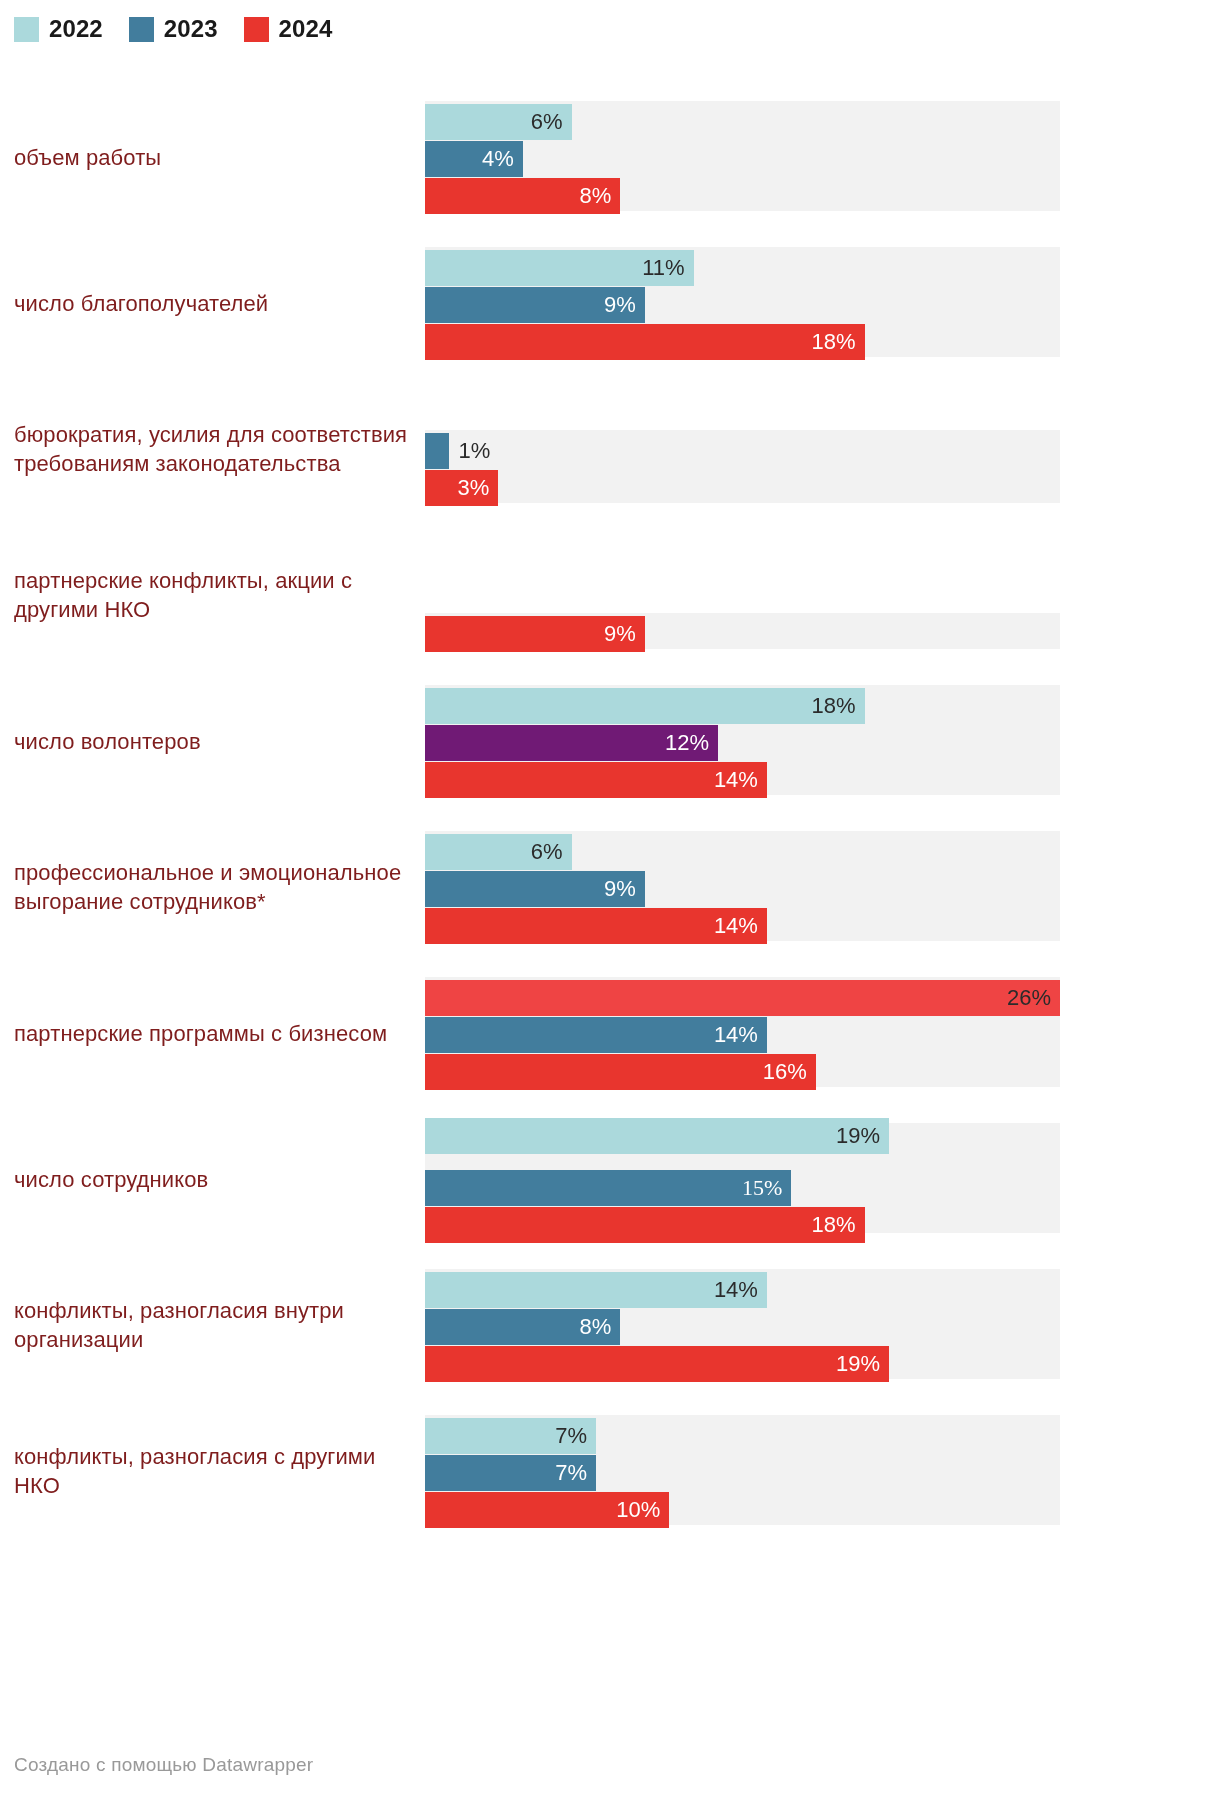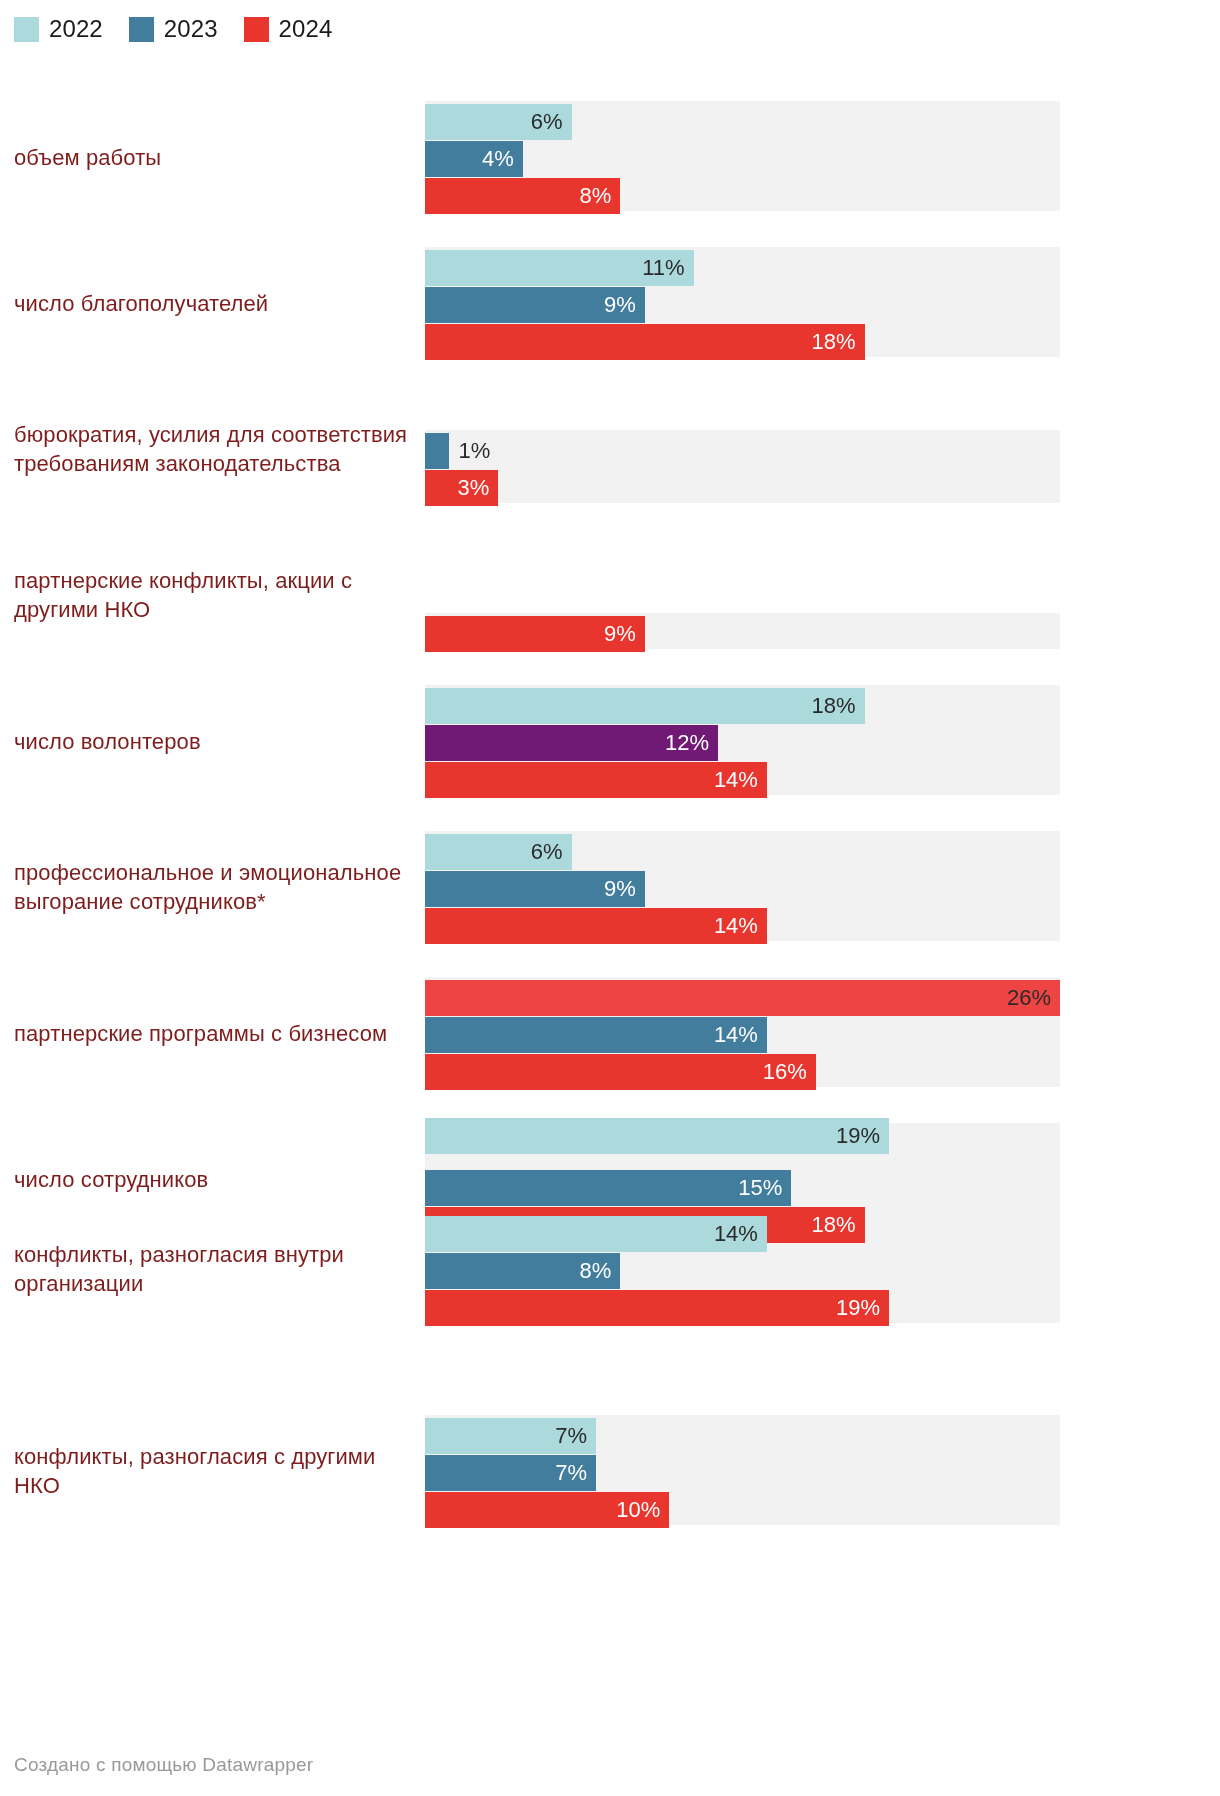--- a/index.html
+++ b/index.html
@@ -36,6 +36,7 @@
     display: flex;
     align-items: flex-start;
     margin-right: 26px;
+    font-weight: bold;
   }
   .legend-swatch {
     width: 25px;

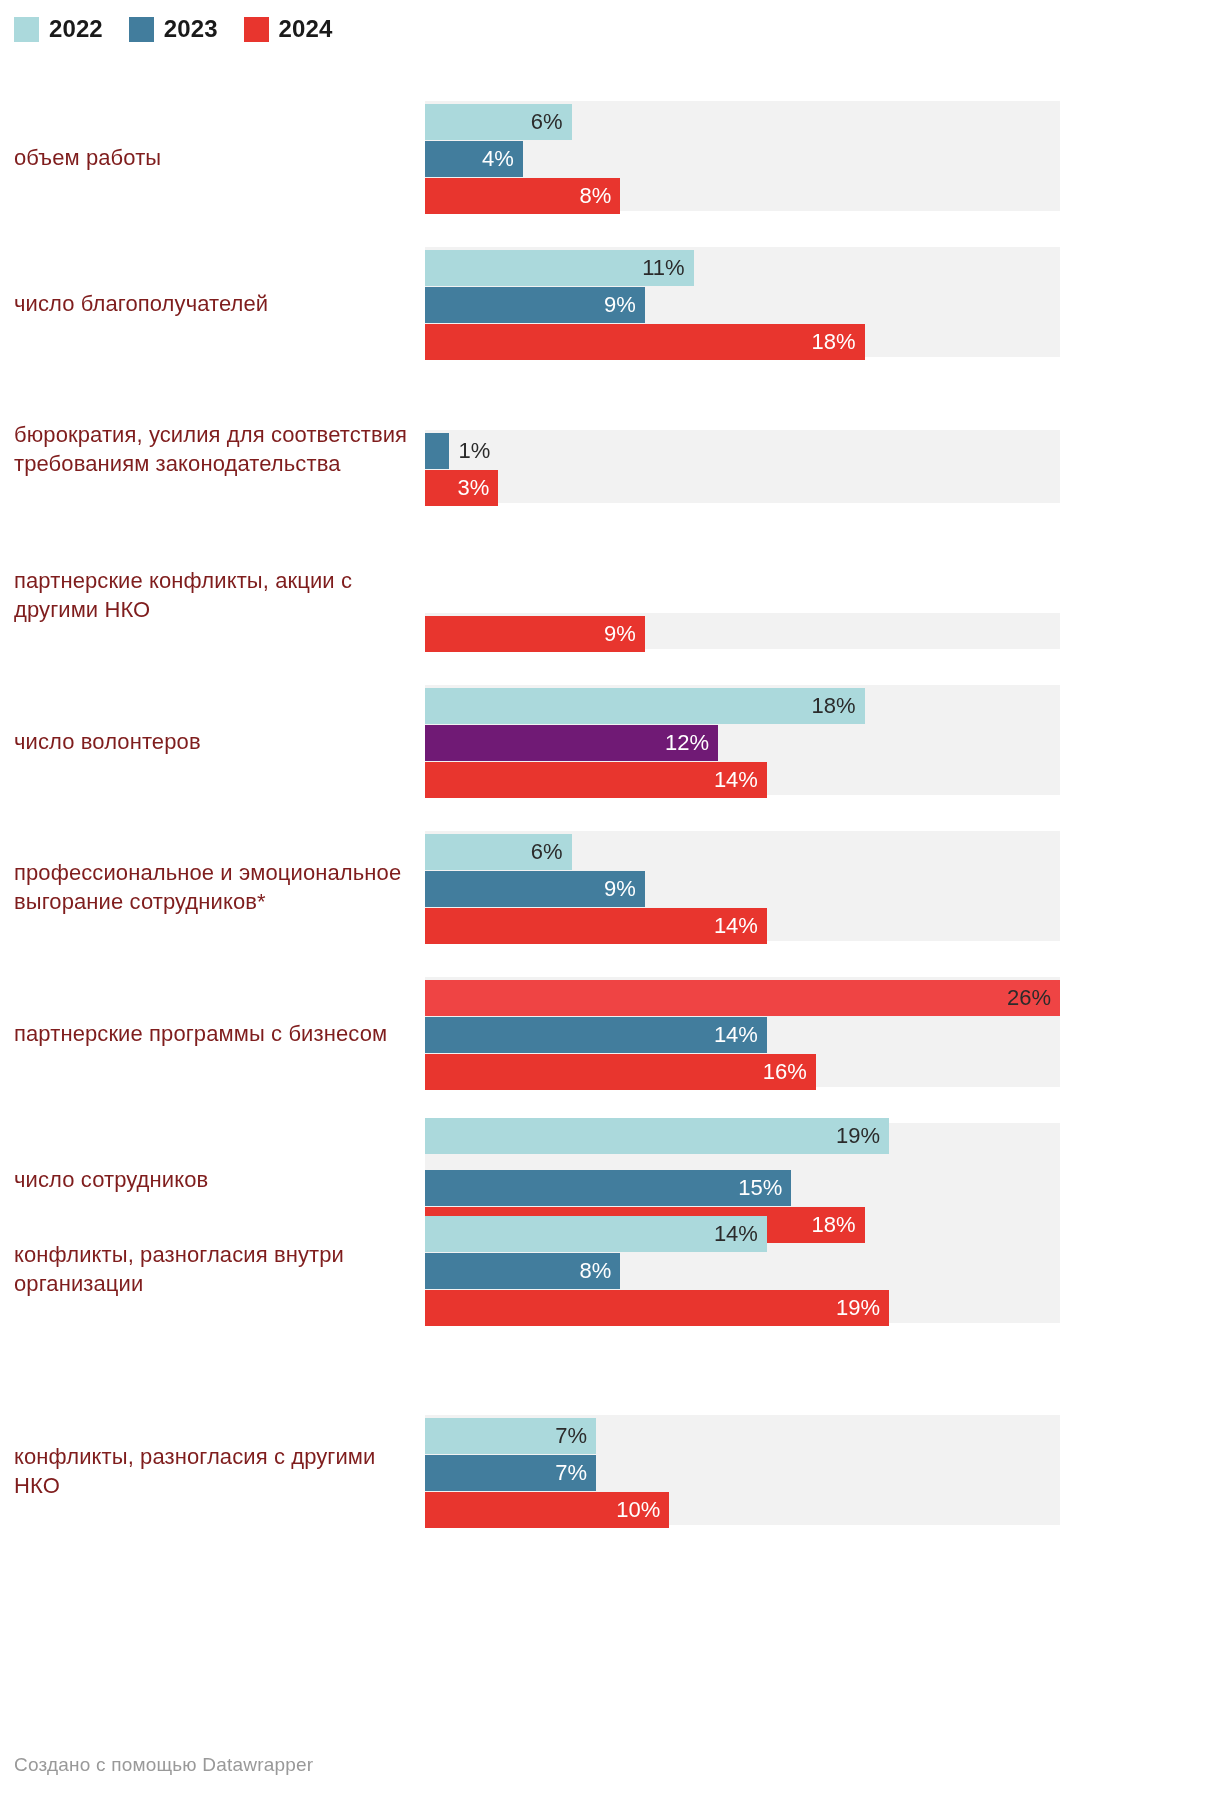--- a/index.html
+++ b/index.html
@@ -351,7 +351,7 @@
               </div>
             </div>
           </div>
-          <div class="bar-line" style="margin-top: 16px;">
+          <div class="bar-line" style="margin-top: 16px; font-family: Liberation Serif, serif;">
             <div class="bar-wrap">
               <div class="bar" style="width: 366.346px; background: rgb(66, 125, 157);">
                 <span class="bar-value inside-light">15%</span>

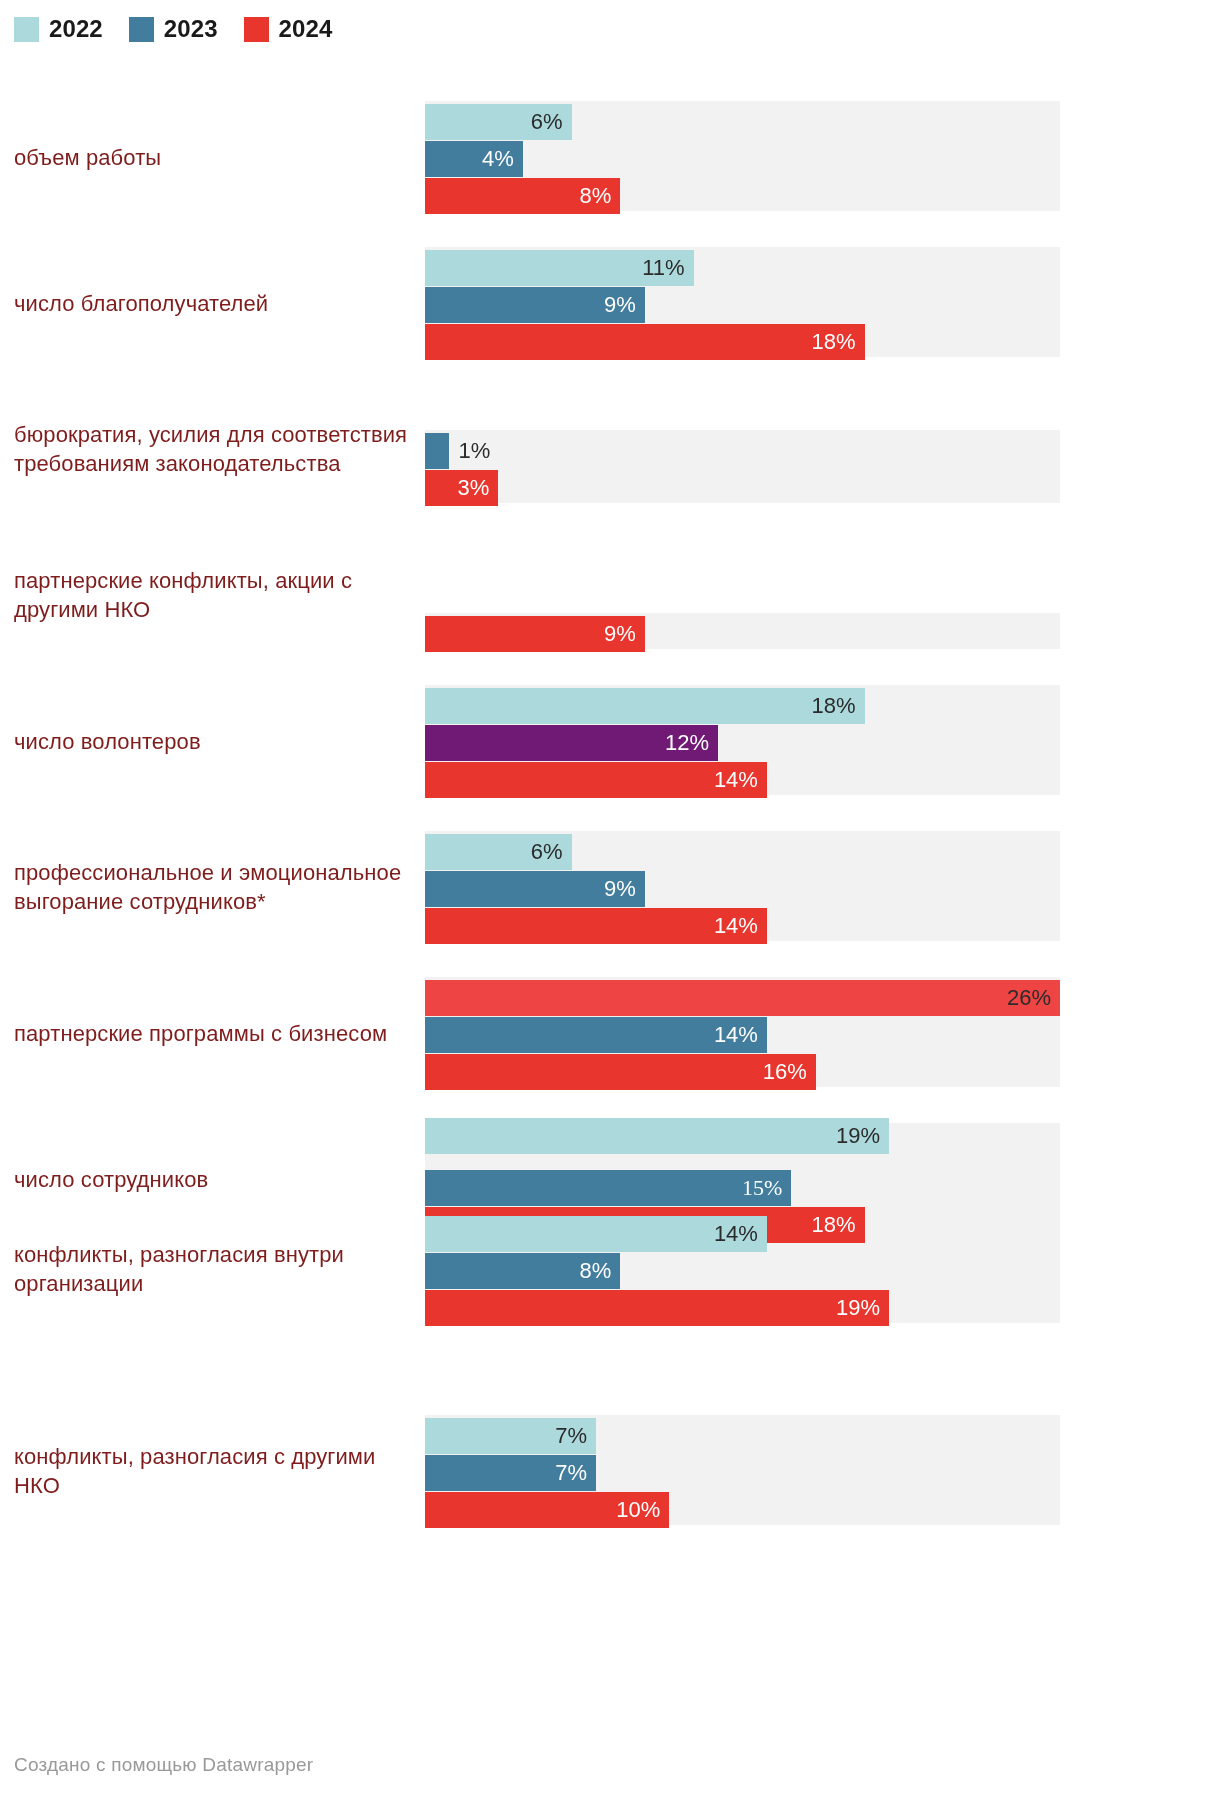--- a/index.html
+++ b/index.html
@@ -367,7 +367,7 @@
           </div>
         </div>
       </div>
-      <div class="row" style="position: absolute; left: 14px; right: 14px; top: 1164px; height: 118px;">
+      <div class="row" style="position: absolute; left: 14px; right: 14px; top: 1220px; height: 118px;">
         <div class="row-label">конфликты, разногласия внутри организации</div>
         <div class="row-bars" style="height: 118px;">
           <div class="track" style="top: 3px; height: 110px; width: 635px;"></div>

